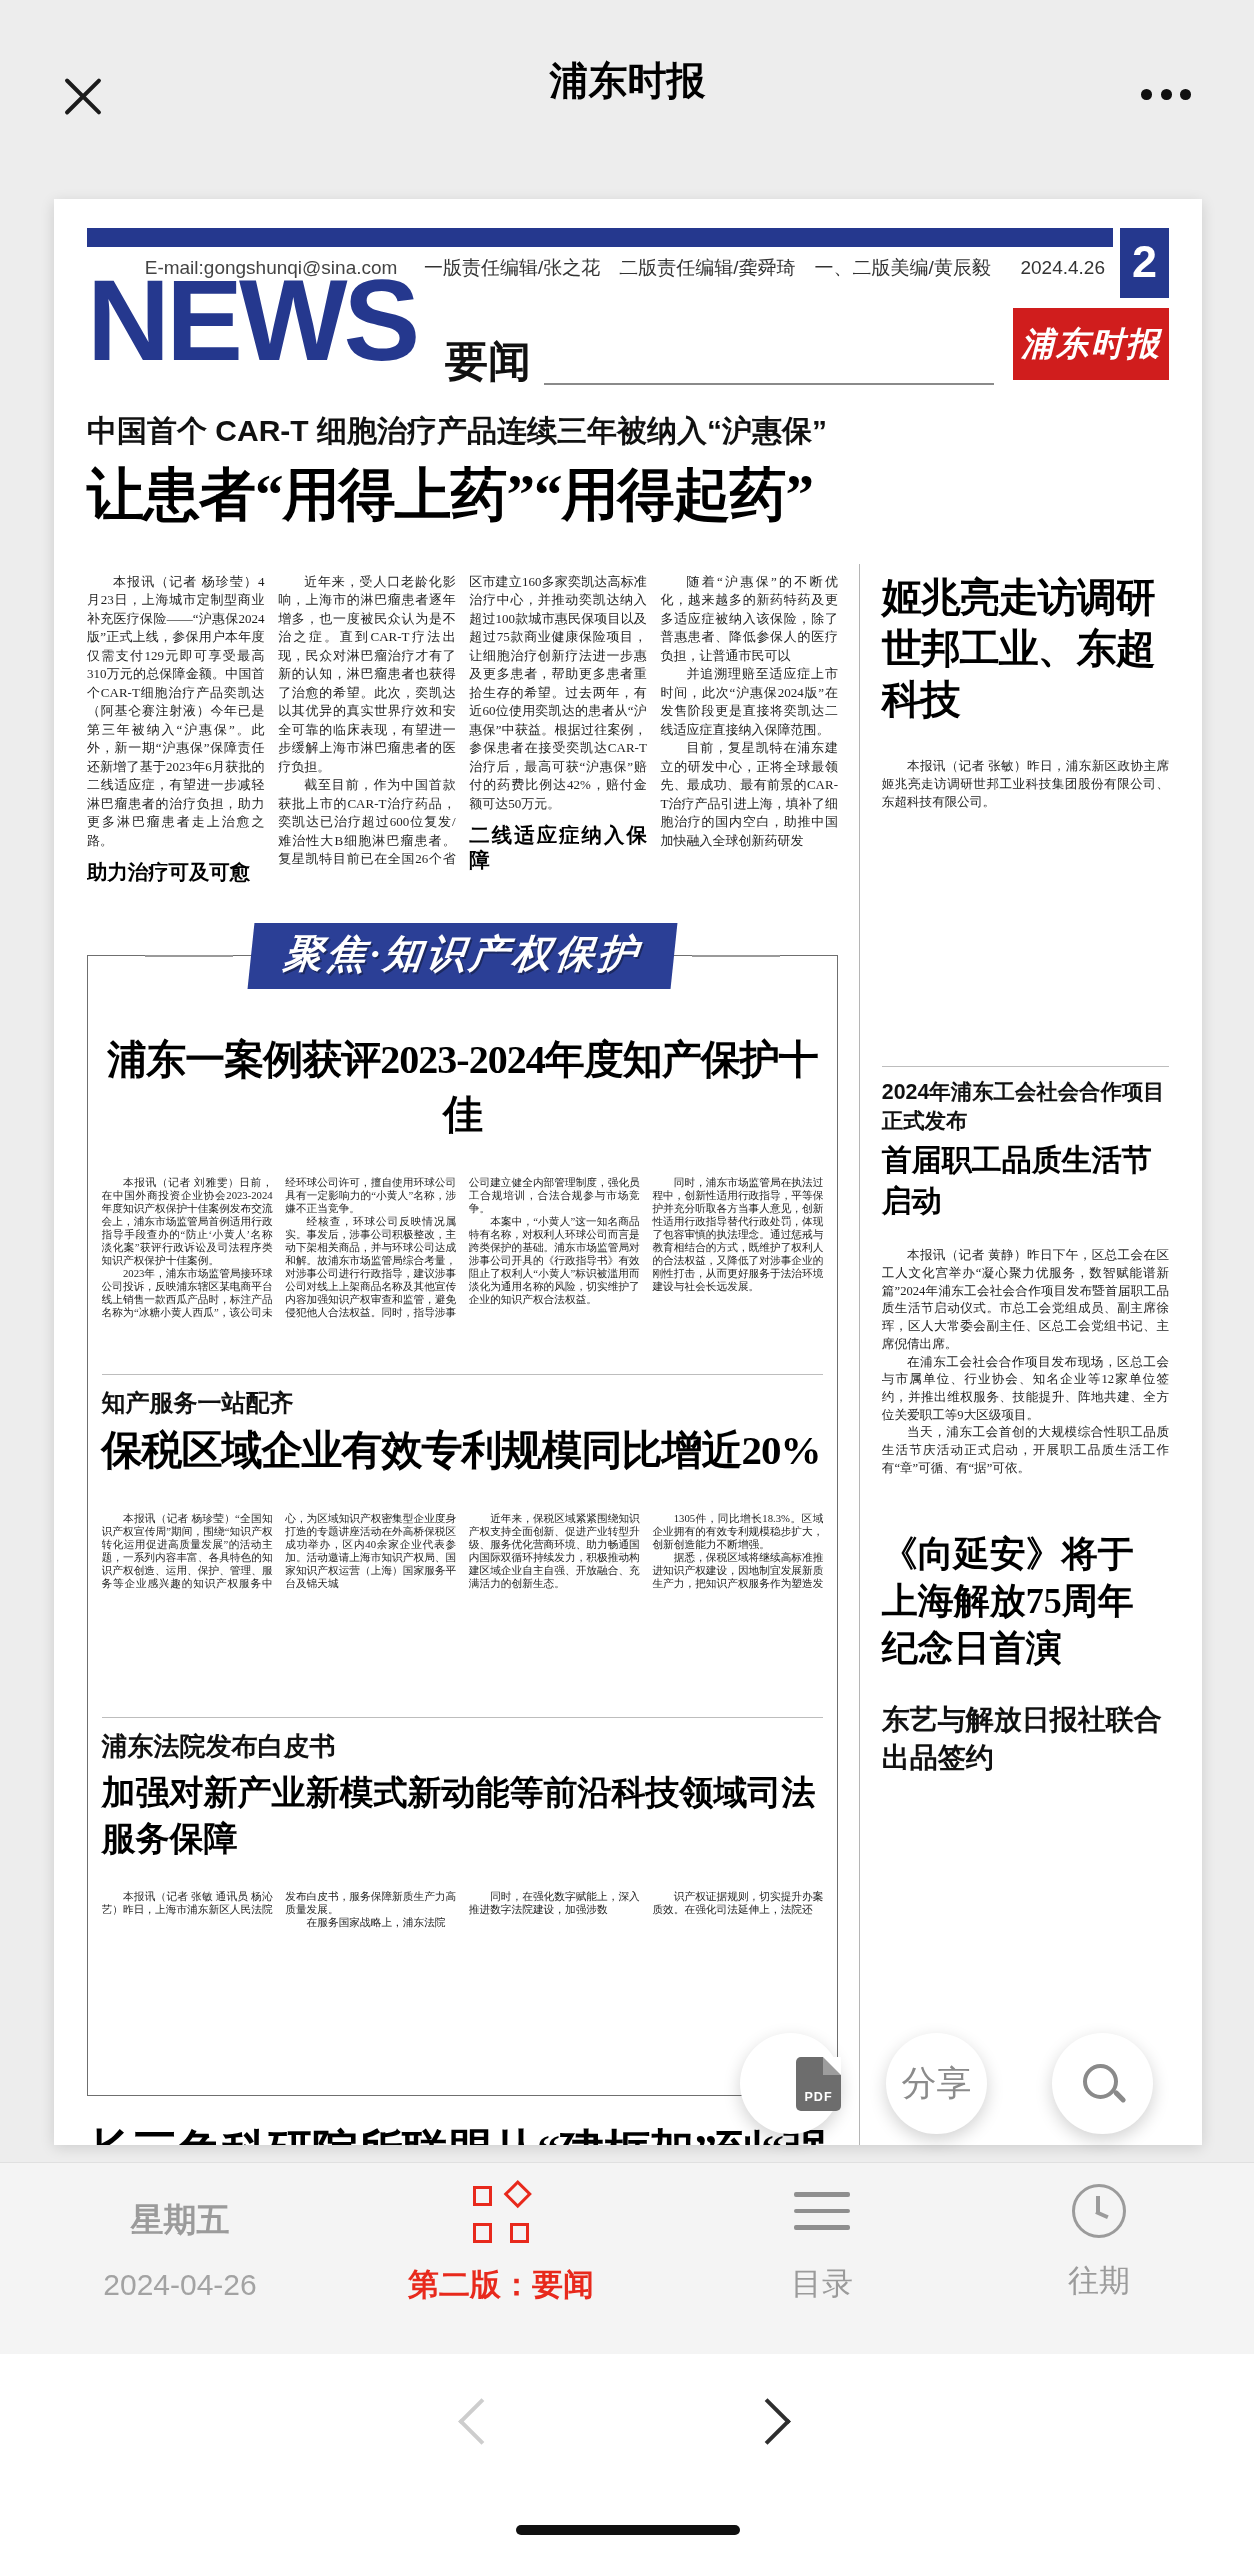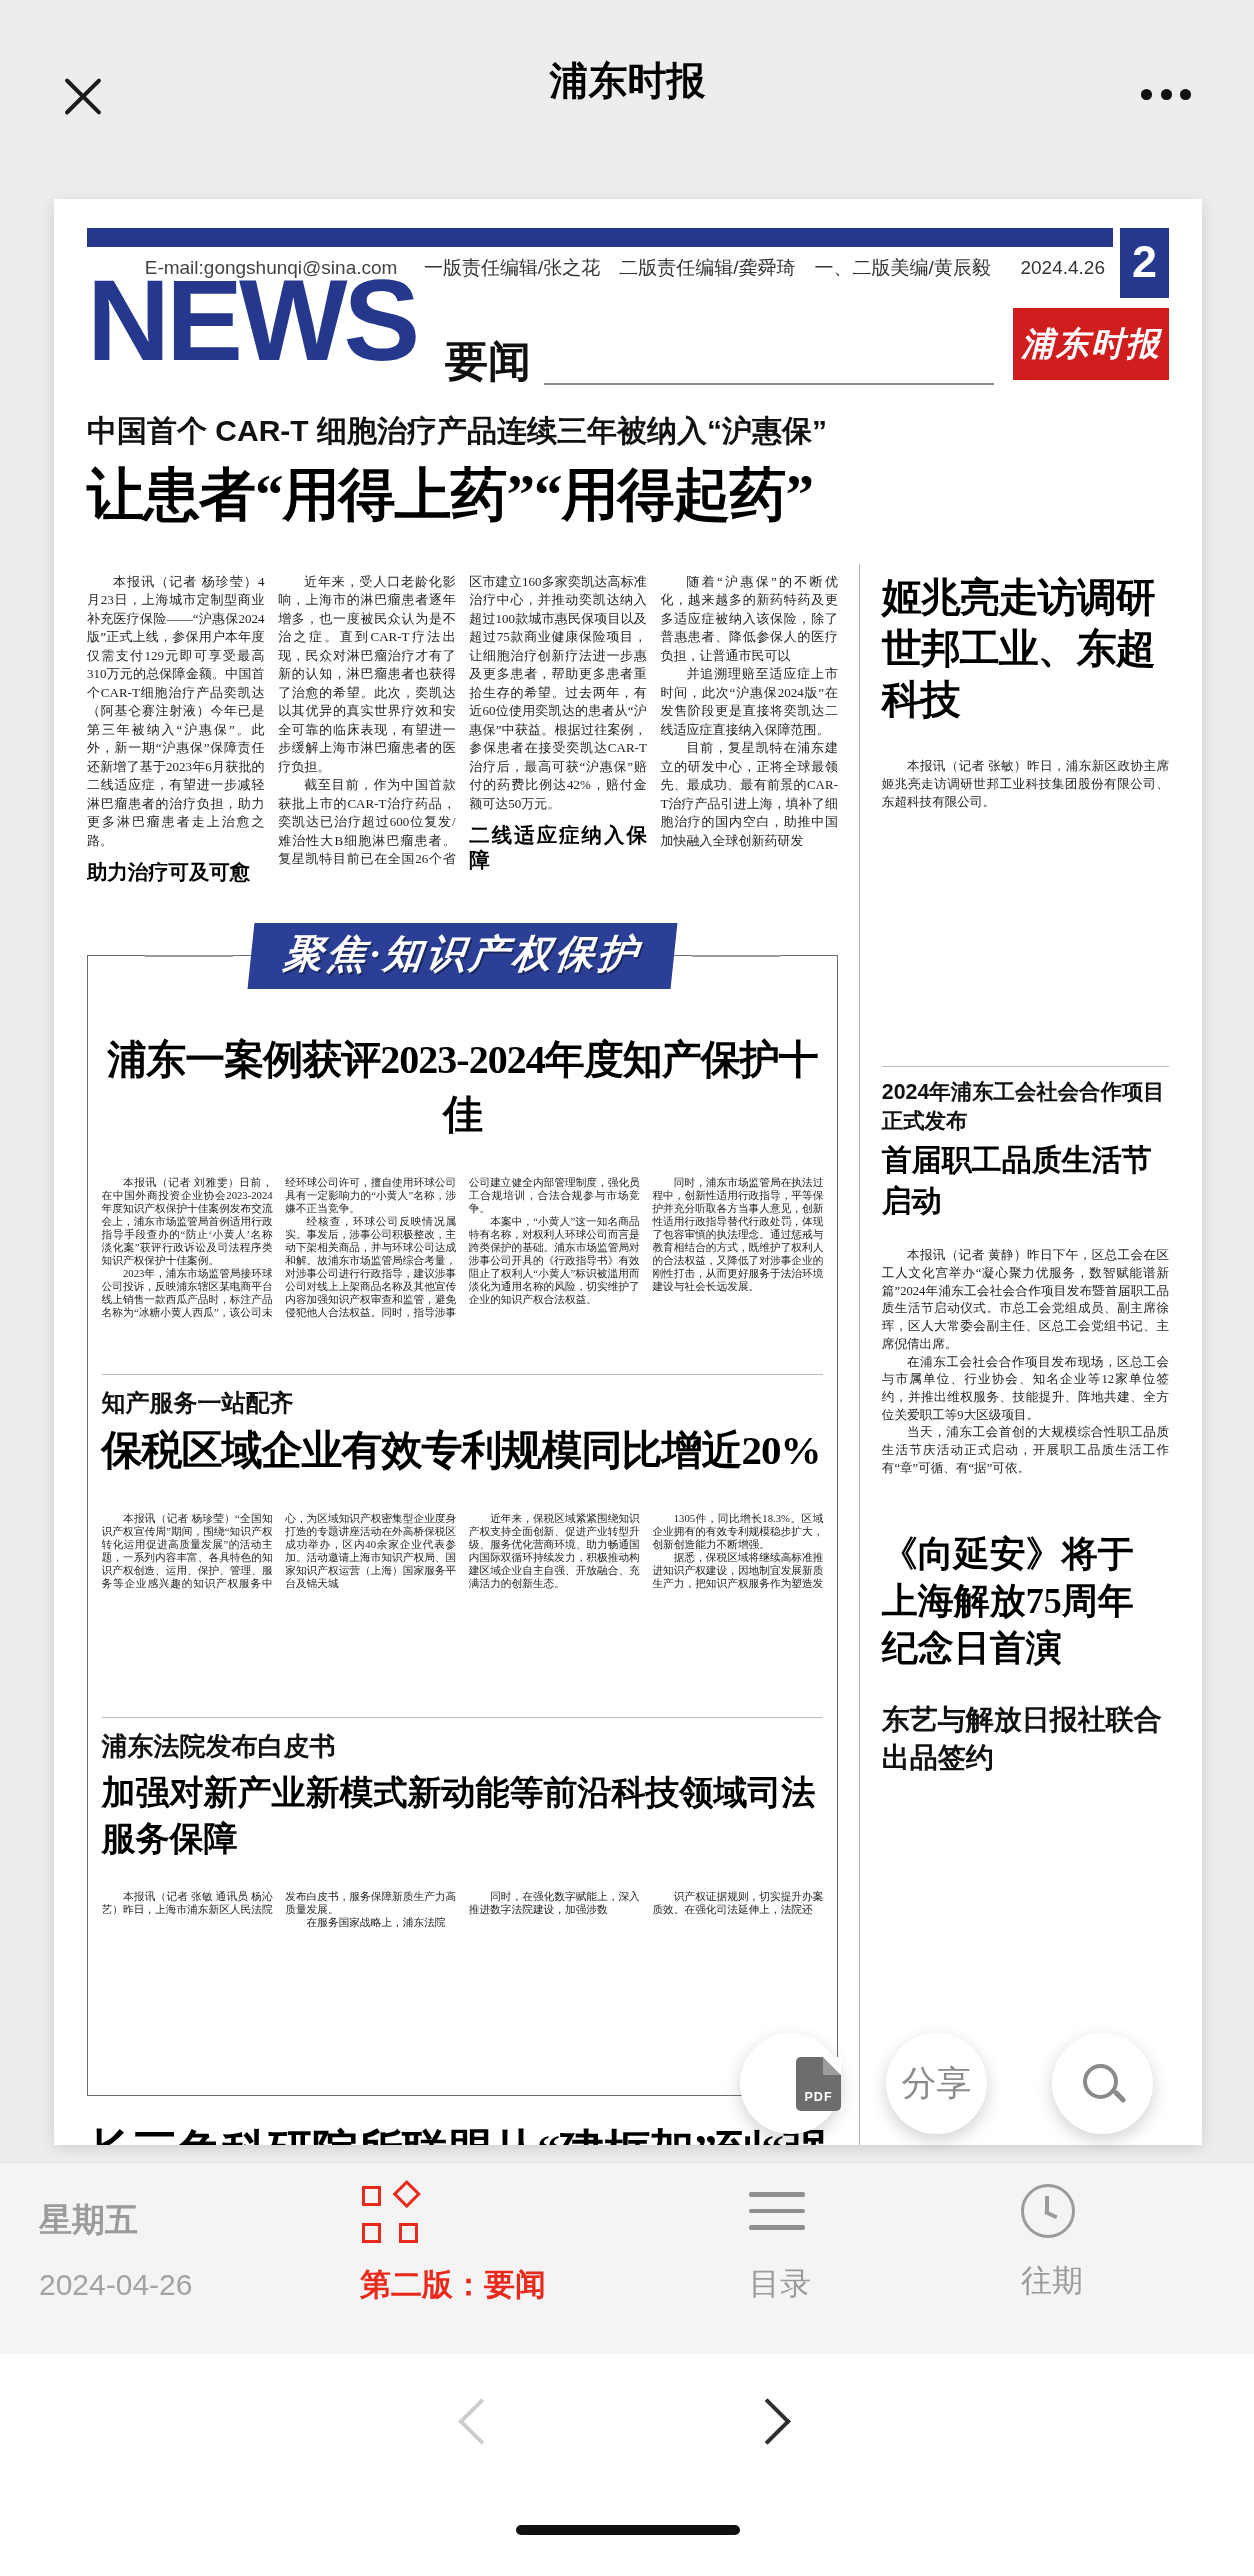--- a/index.html
+++ b/index.html
@@ -103,7 +103,7 @@
 
   
   .toolbar{position:absolute;left:0;top:2162px;width:1255px;height:193px;background:#f4f4f4;border-top:1px solid #e0e0e0;}
-  .tb-item{position:absolute;text-align:left;}
+  .tb-item{position:absolute;text-align:center;}
   .tb-week{left:39px;top:35px;width:282px;font-size:33px;color:#9b9b9b;font-weight:600;}
   .tb-date{left:39px;top:105px;width:282px;font-size:30px;color:#a3a3a3;}
   .tb-edition{left:360px;top:21.4px;width:282px;color:#e8291c;}

